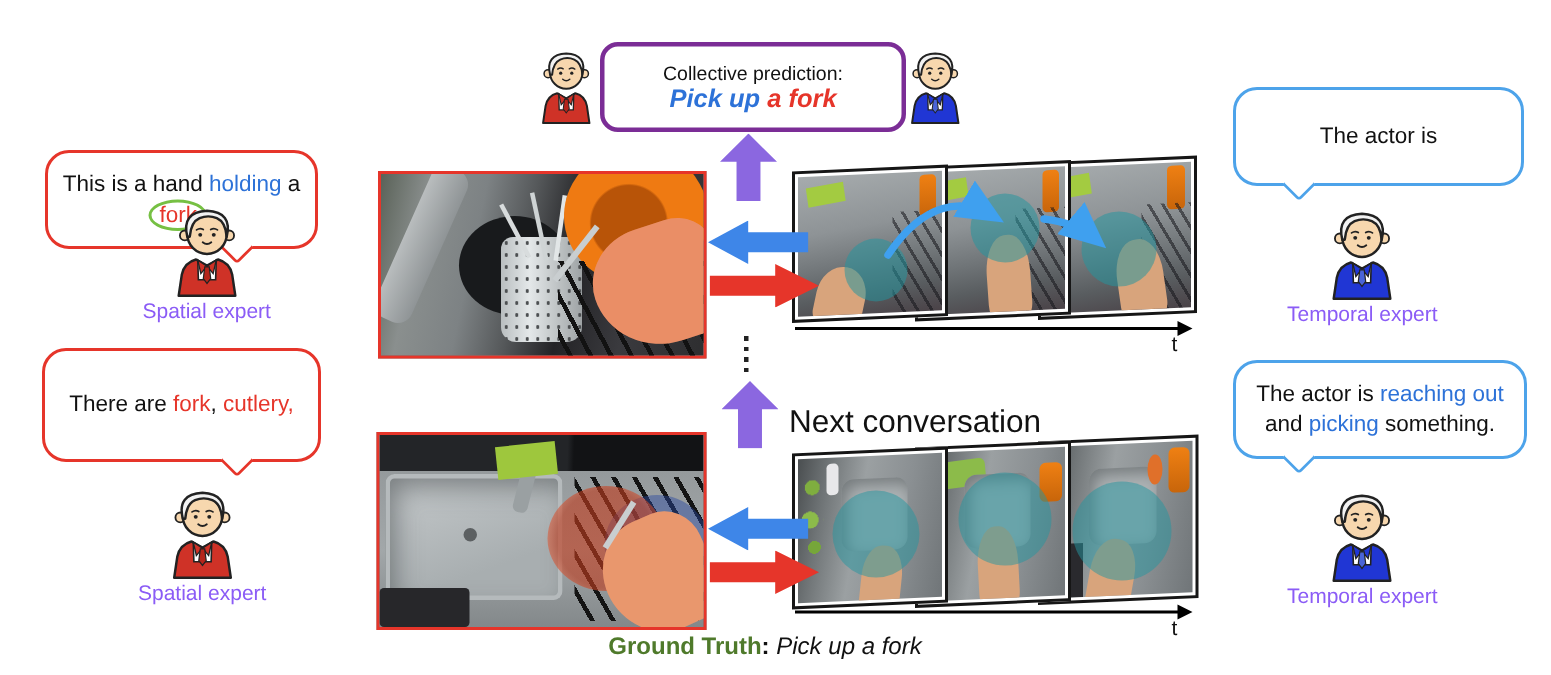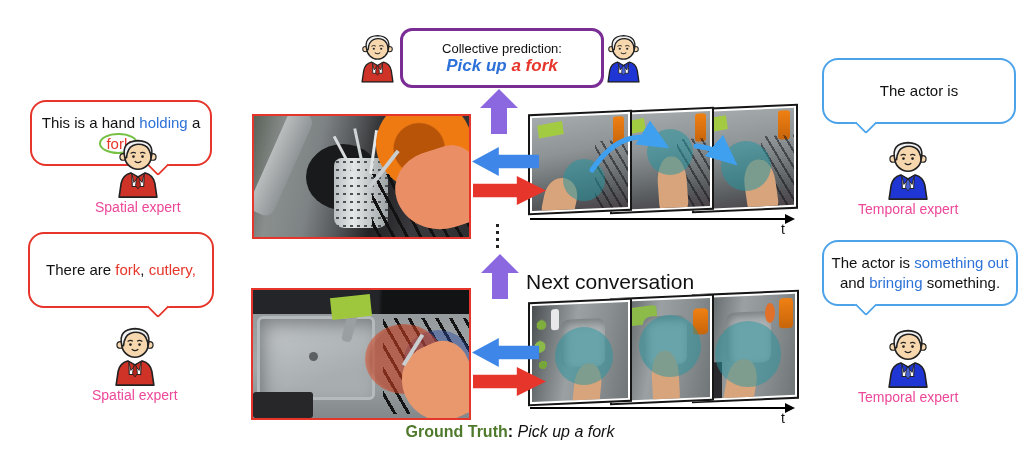--- a/index.html
+++ b/index.html
@@ -34,7 +34,7 @@
   .circled{border:2px solid var(--green);border-radius:50%;padding:0 5px;display:inline-block;line-height:17px;}
   
   .expert{position:absolute;display:flex;flex-direction:column;align-items:center;z-index:4;}
-  .expert .lbl{font-size:14px;margin-top:1px;color:#ec4899;white-space:nowrap;}
+  .expert .lbl{font-size:14px;margin-top:1px;color:#8b5cf6;white-space:nowrap;}
   .spatial{--suit:#cf3227;--tie:#b5251b;}
   .temporal{--suit:#2036d4;--tie:#4a64d8;}
   

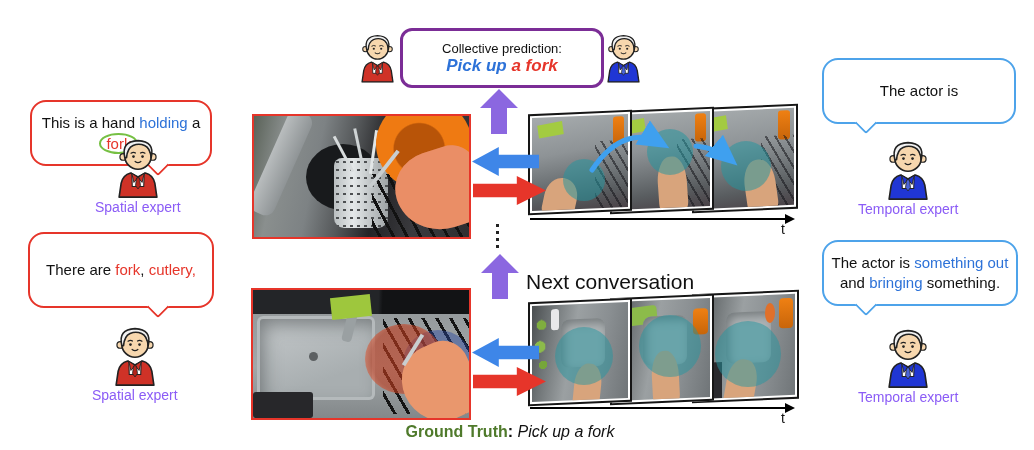--- a/index.html
+++ b/index.html
@@ -150,7 +150,7 @@
   </div>
 
   <div class="bubble blue" style="left:822px;top:240px;width:192px;height:62px;">
-    <div><span class="t-black">The actor is </span><span class="t-blue">something out</span></div>
+    <div><span class="t-black">The actor is </span><span class="t-blue">reaching out</span></div>
     <div><span class="t-black">and </span><span class="t-blue">bringing</span><span class="t-black"> something.</span></div>
     <span class="tail" style="left:34px;"></span>
   </div>

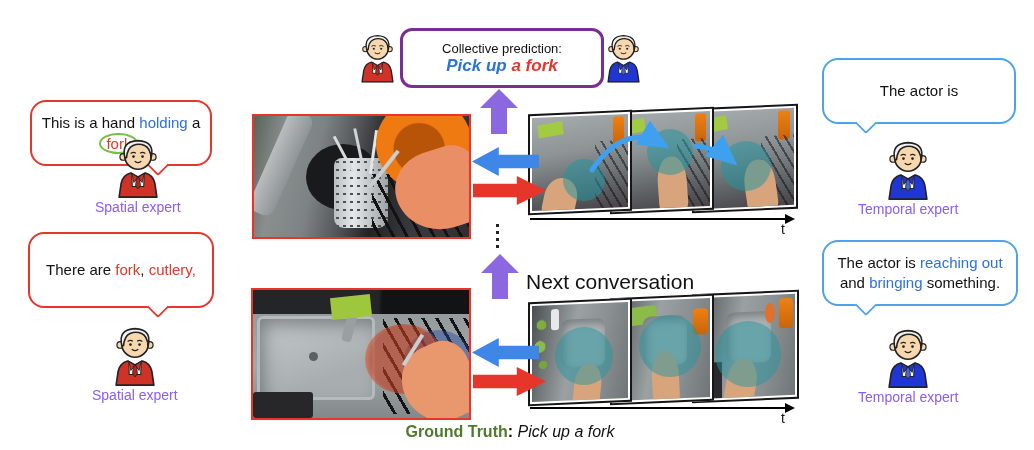--- a/index.html
+++ b/index.html
@@ -151,7 +151,7 @@
 
   <div class="bubble blue" style="left:822px;top:240px;width:192px;height:62px;">
     <div><span class="t-black">The actor is </span><span class="t-blue">reaching out</span></div>
-    <div><span class="t-black">and </span><span class="t-blue">bringing</span><span class="t-black"> something.</span></div>
+    <div><span class="t-black">and </span><span class="t-blue">picking</span><span class="t-black"> something.</span></div>
     <span class="tail" style="left:34px;"></span>
   </div>
   <div class="expert temporal" style="left:858px;top:324px;">

